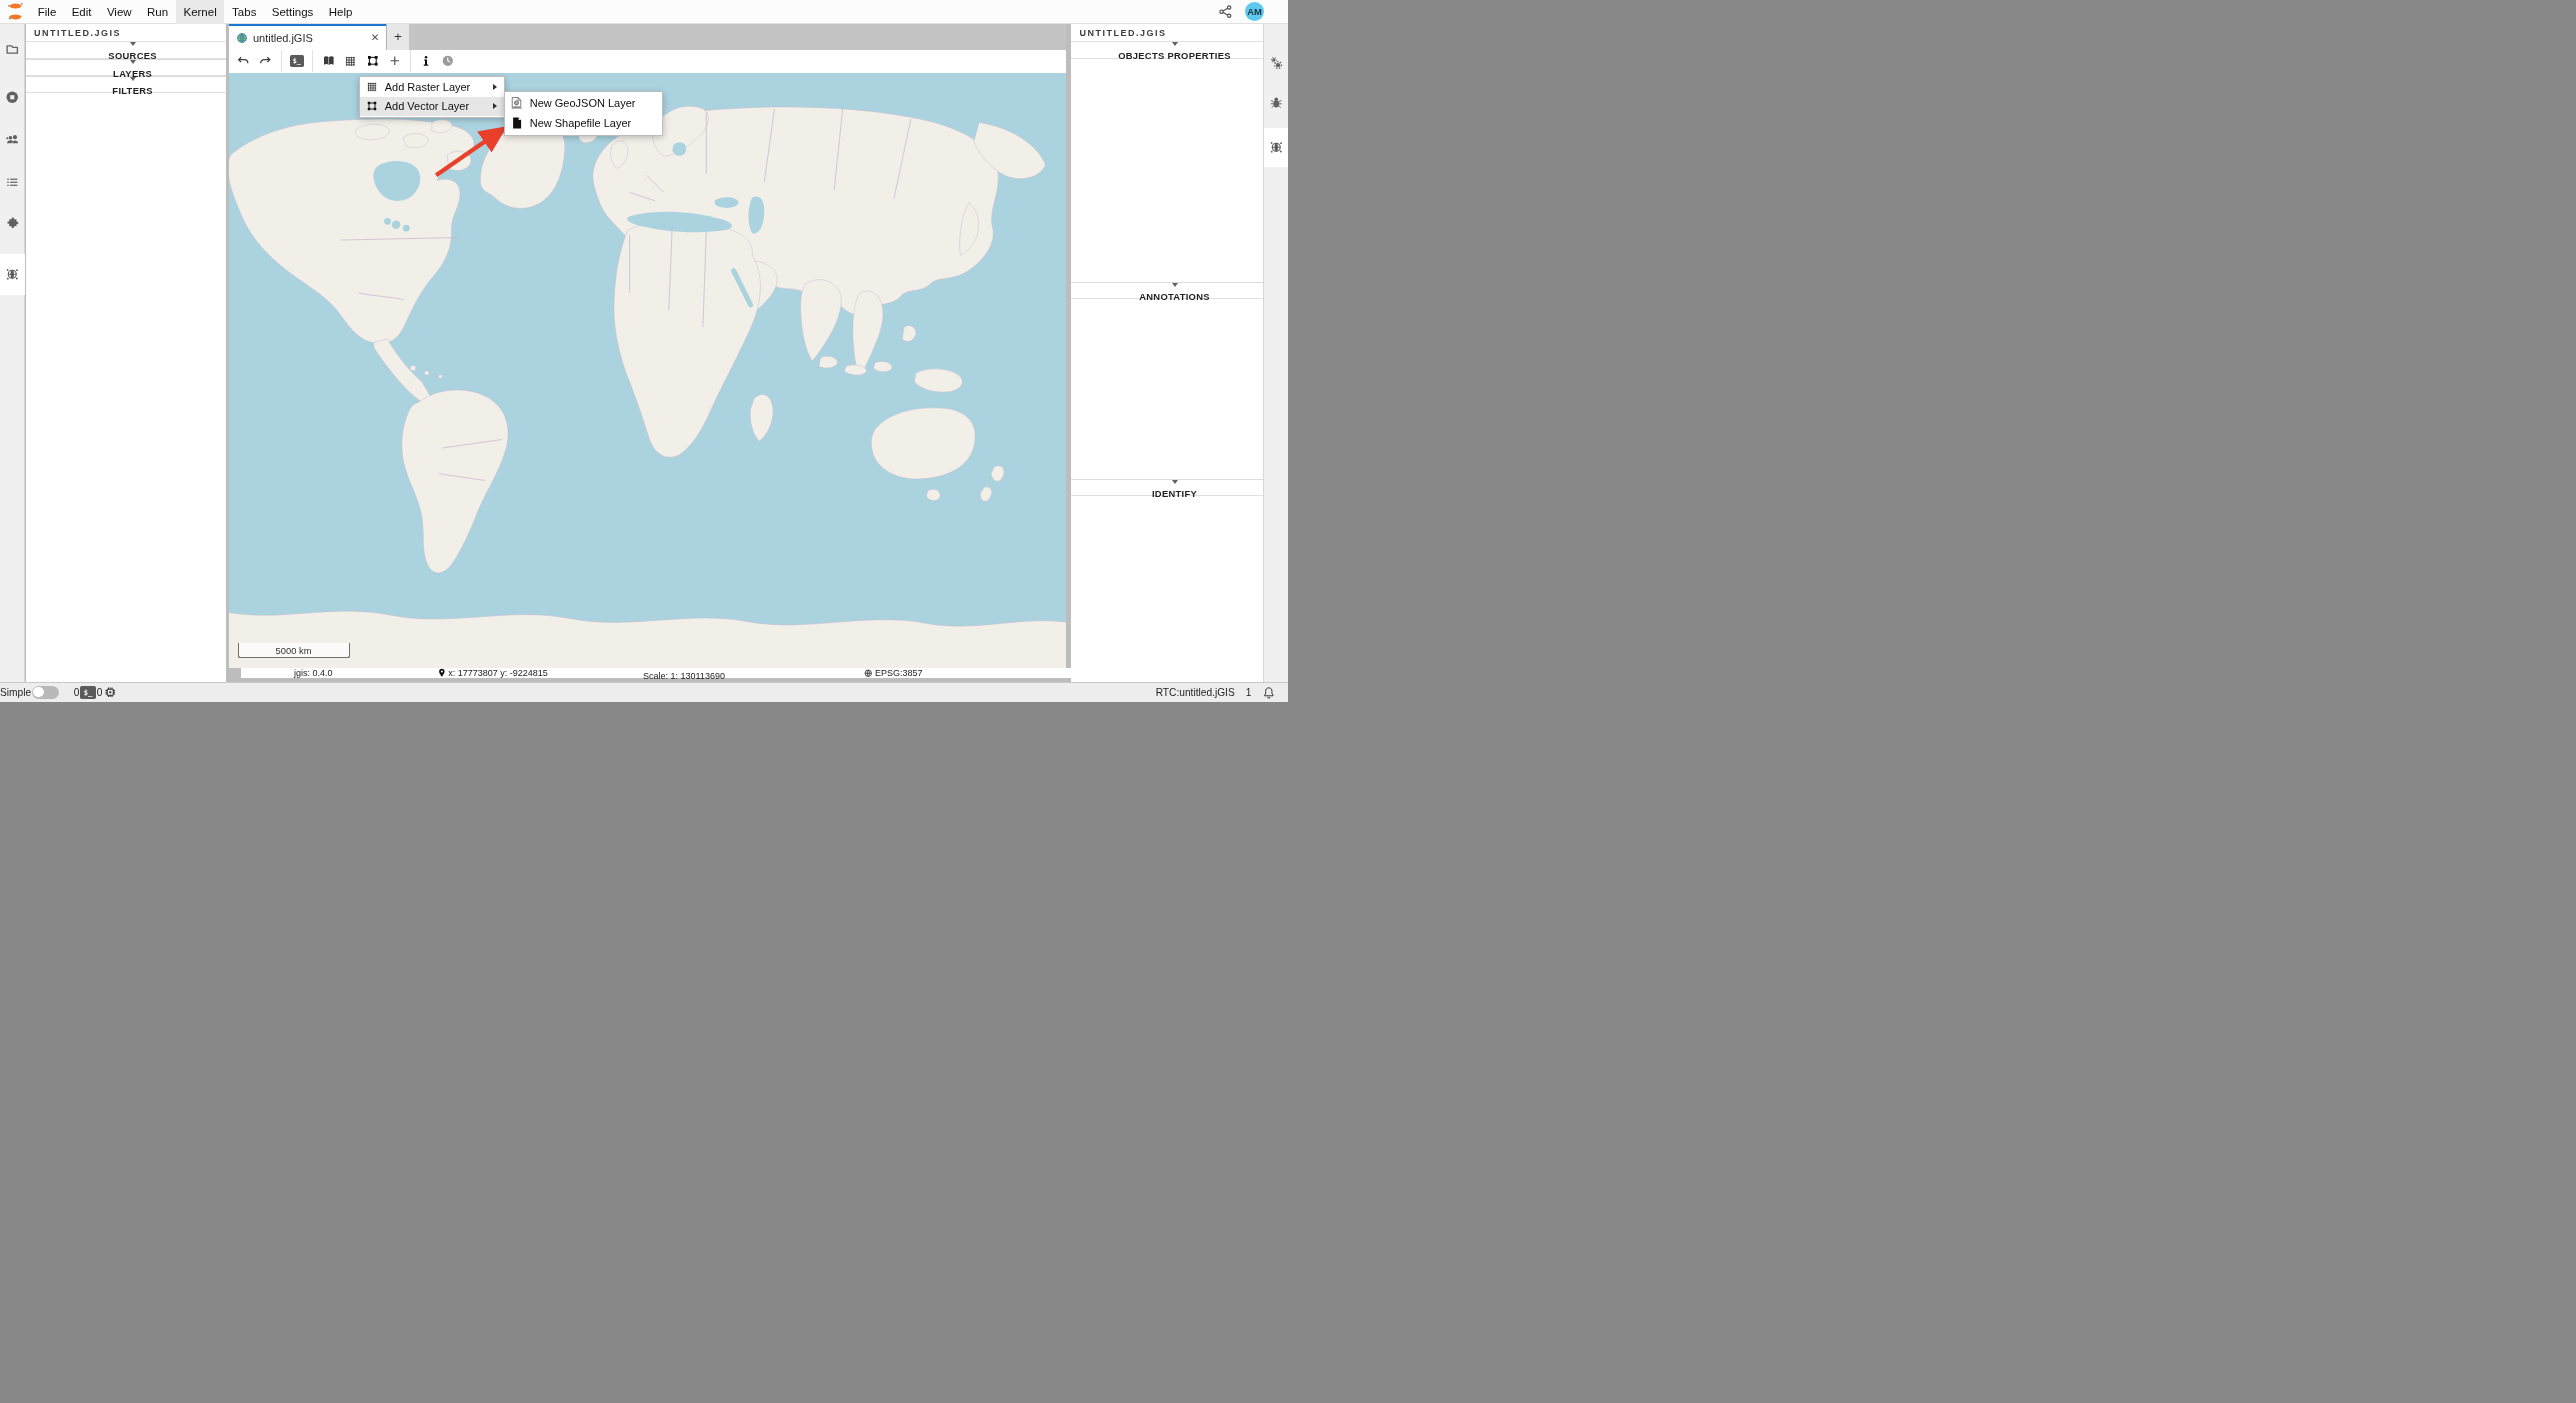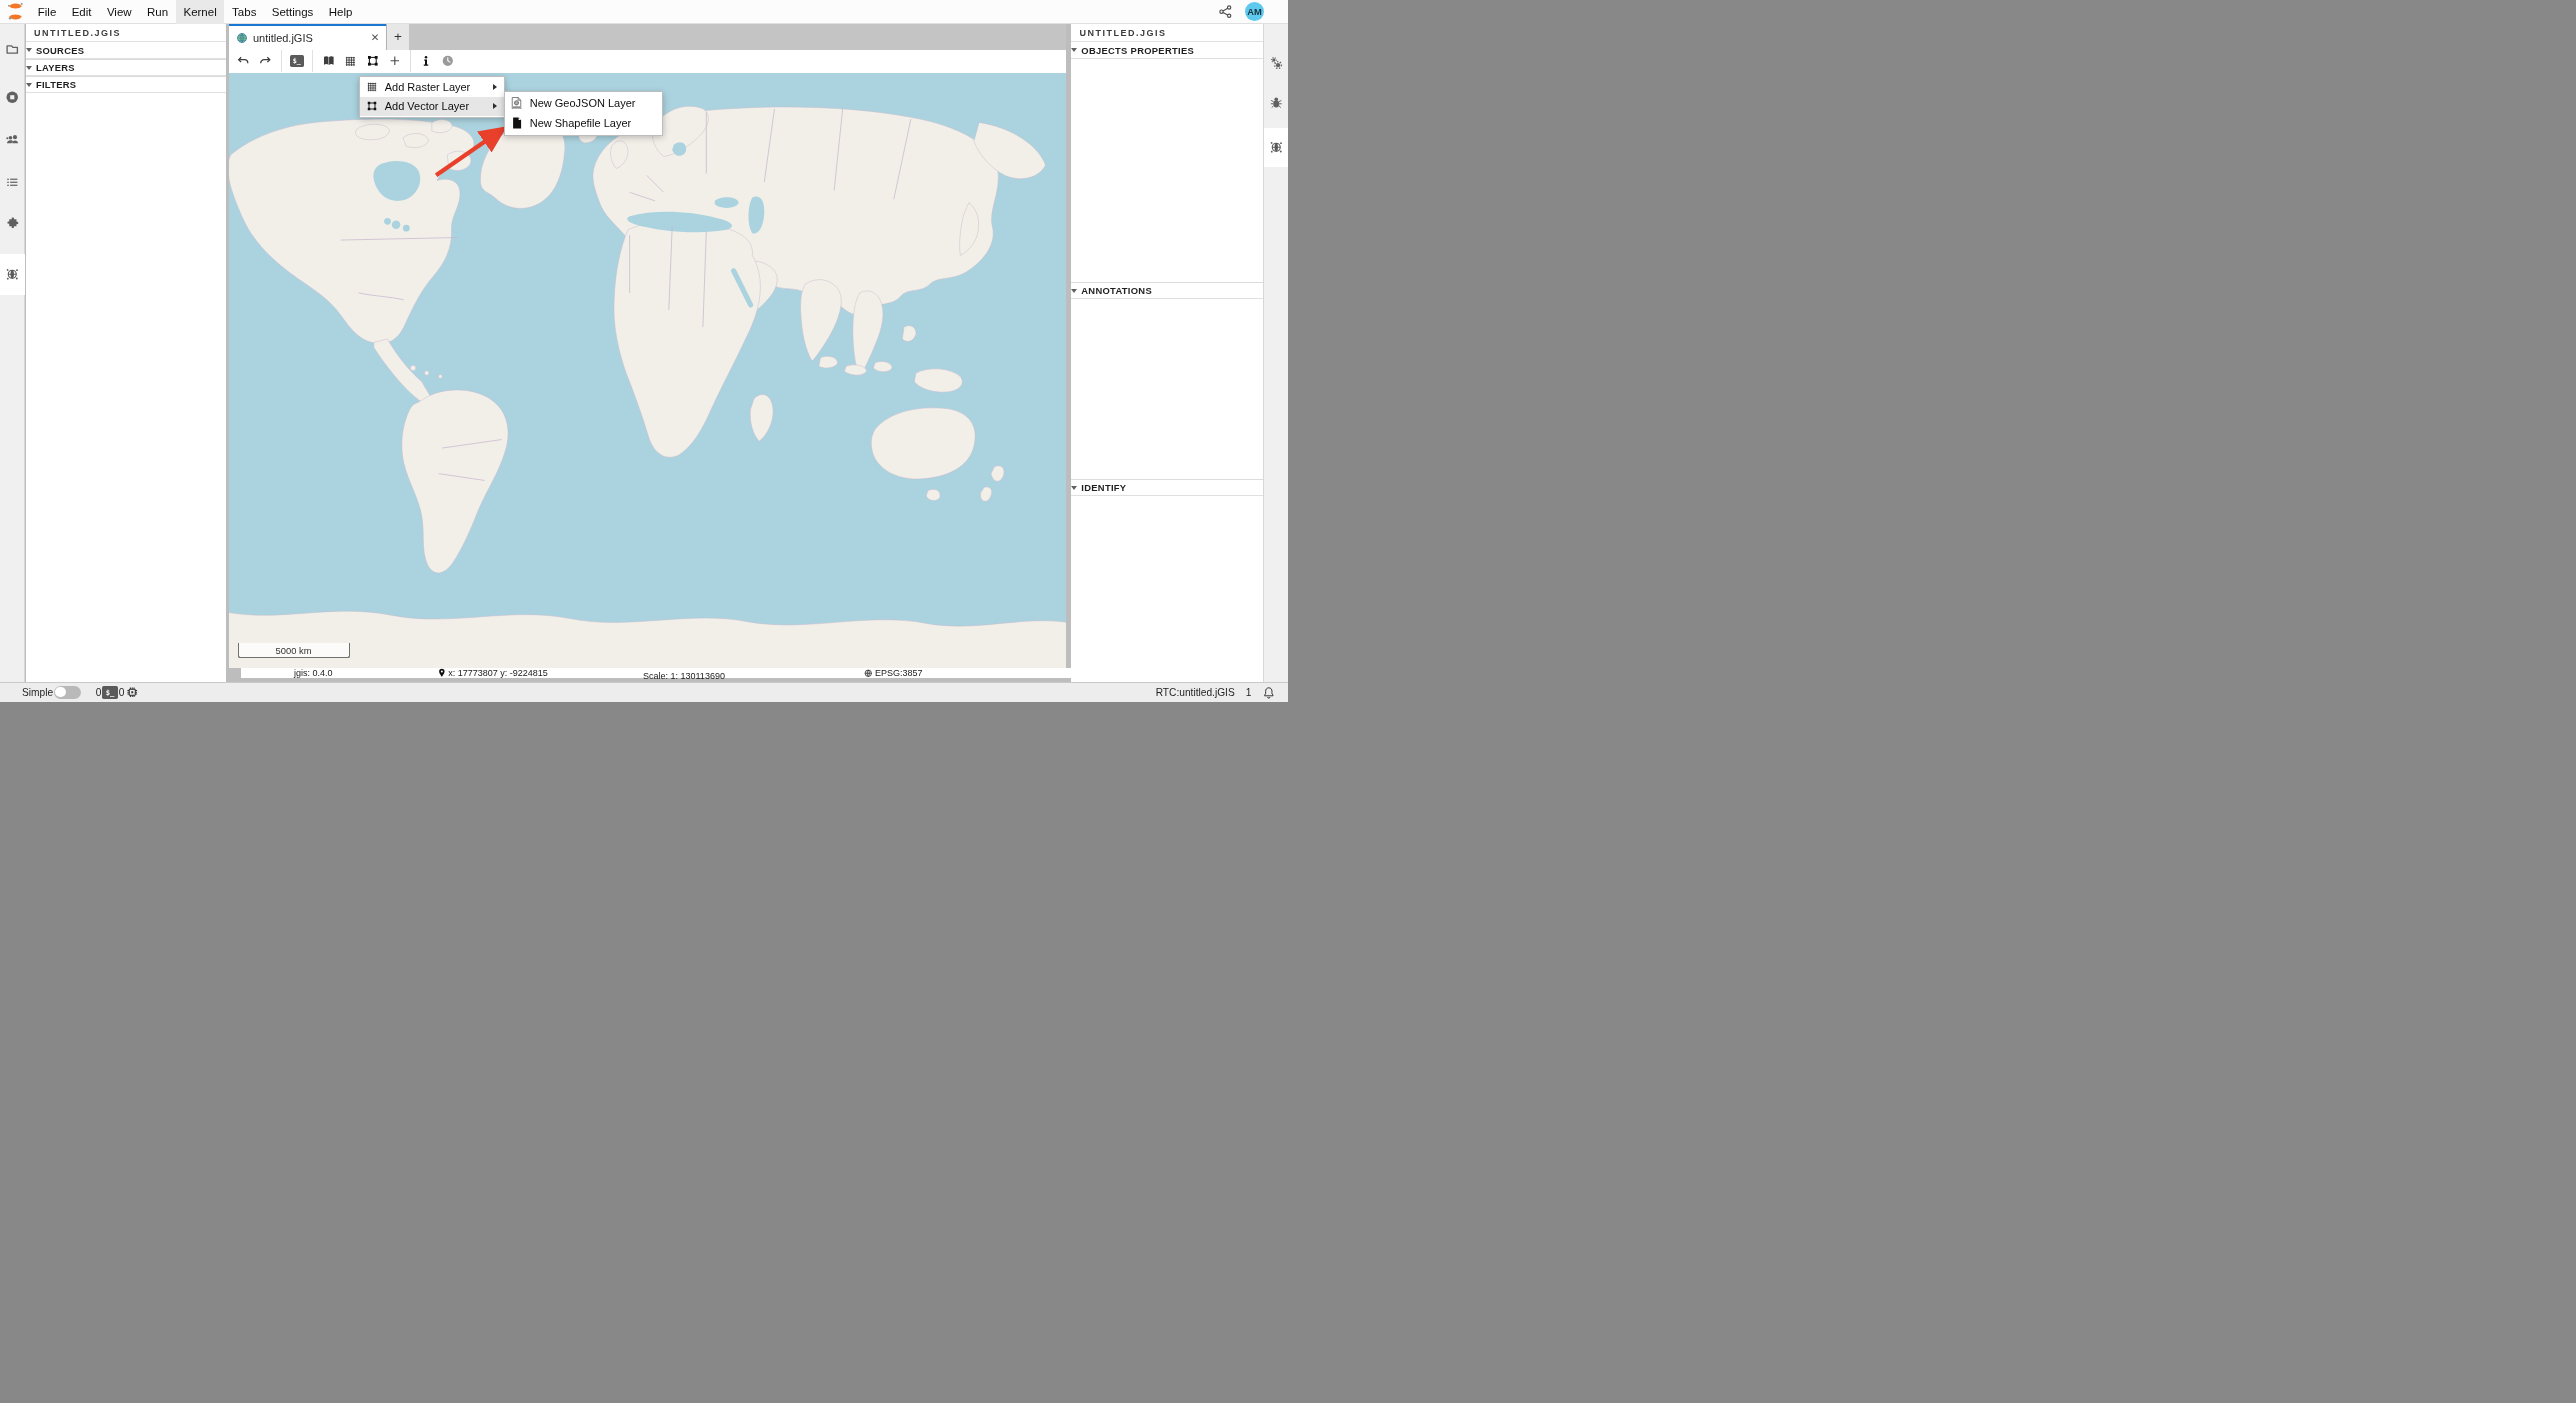--- a/index.html
+++ b/index.html
@@ -28,8 +28,8 @@
   .lpanel{position:absolute;left:25.6px;top:24px;width:200px;height:658px;background:#fff;z-index:5;font-size:11px;color:#1a1a1a;}
   .panel-title{height:18px;display:flex;align-items:center;padding-left:8.5px;font-size:9px;font-weight:700;
                letter-spacing:1.5px;color:#3c3c3c;border-bottom:0.9px solid #e0e0e0;}
-  .sect-head{height:17px;display:flex;align-items:center;gap:4.3px;padding-left:0;font-size:9.4px;font-weight:700;
-             color:#1f1f1f;letter-spacing:0.3px;border-bottom:0.9px solid #e0e0e0;background:#fff;}
+  .sect-head{height:17px;display:flex;align-items:center;gap:4.3px;padding-left:14px;font-size:9.4px;font-weight:700;
+             color:#1f1f1f;letter-spacing:0.3px;border-bottom:0.9px solid #e0e0e0;background:#fff;flex-direction:column;}
   .caret{width:0;height:0;border-left:3.4px solid transparent;border-right:3.4px solid transparent;border-top:4.3px solid #616161;}
   .row-item{height:16px;display:flex;align-items:center;gap:5.1px;padding-left:9.4px;font-size:11px;color:#111;}
   .sect-gap{border-top:0.9px solid #dcdcdc;}

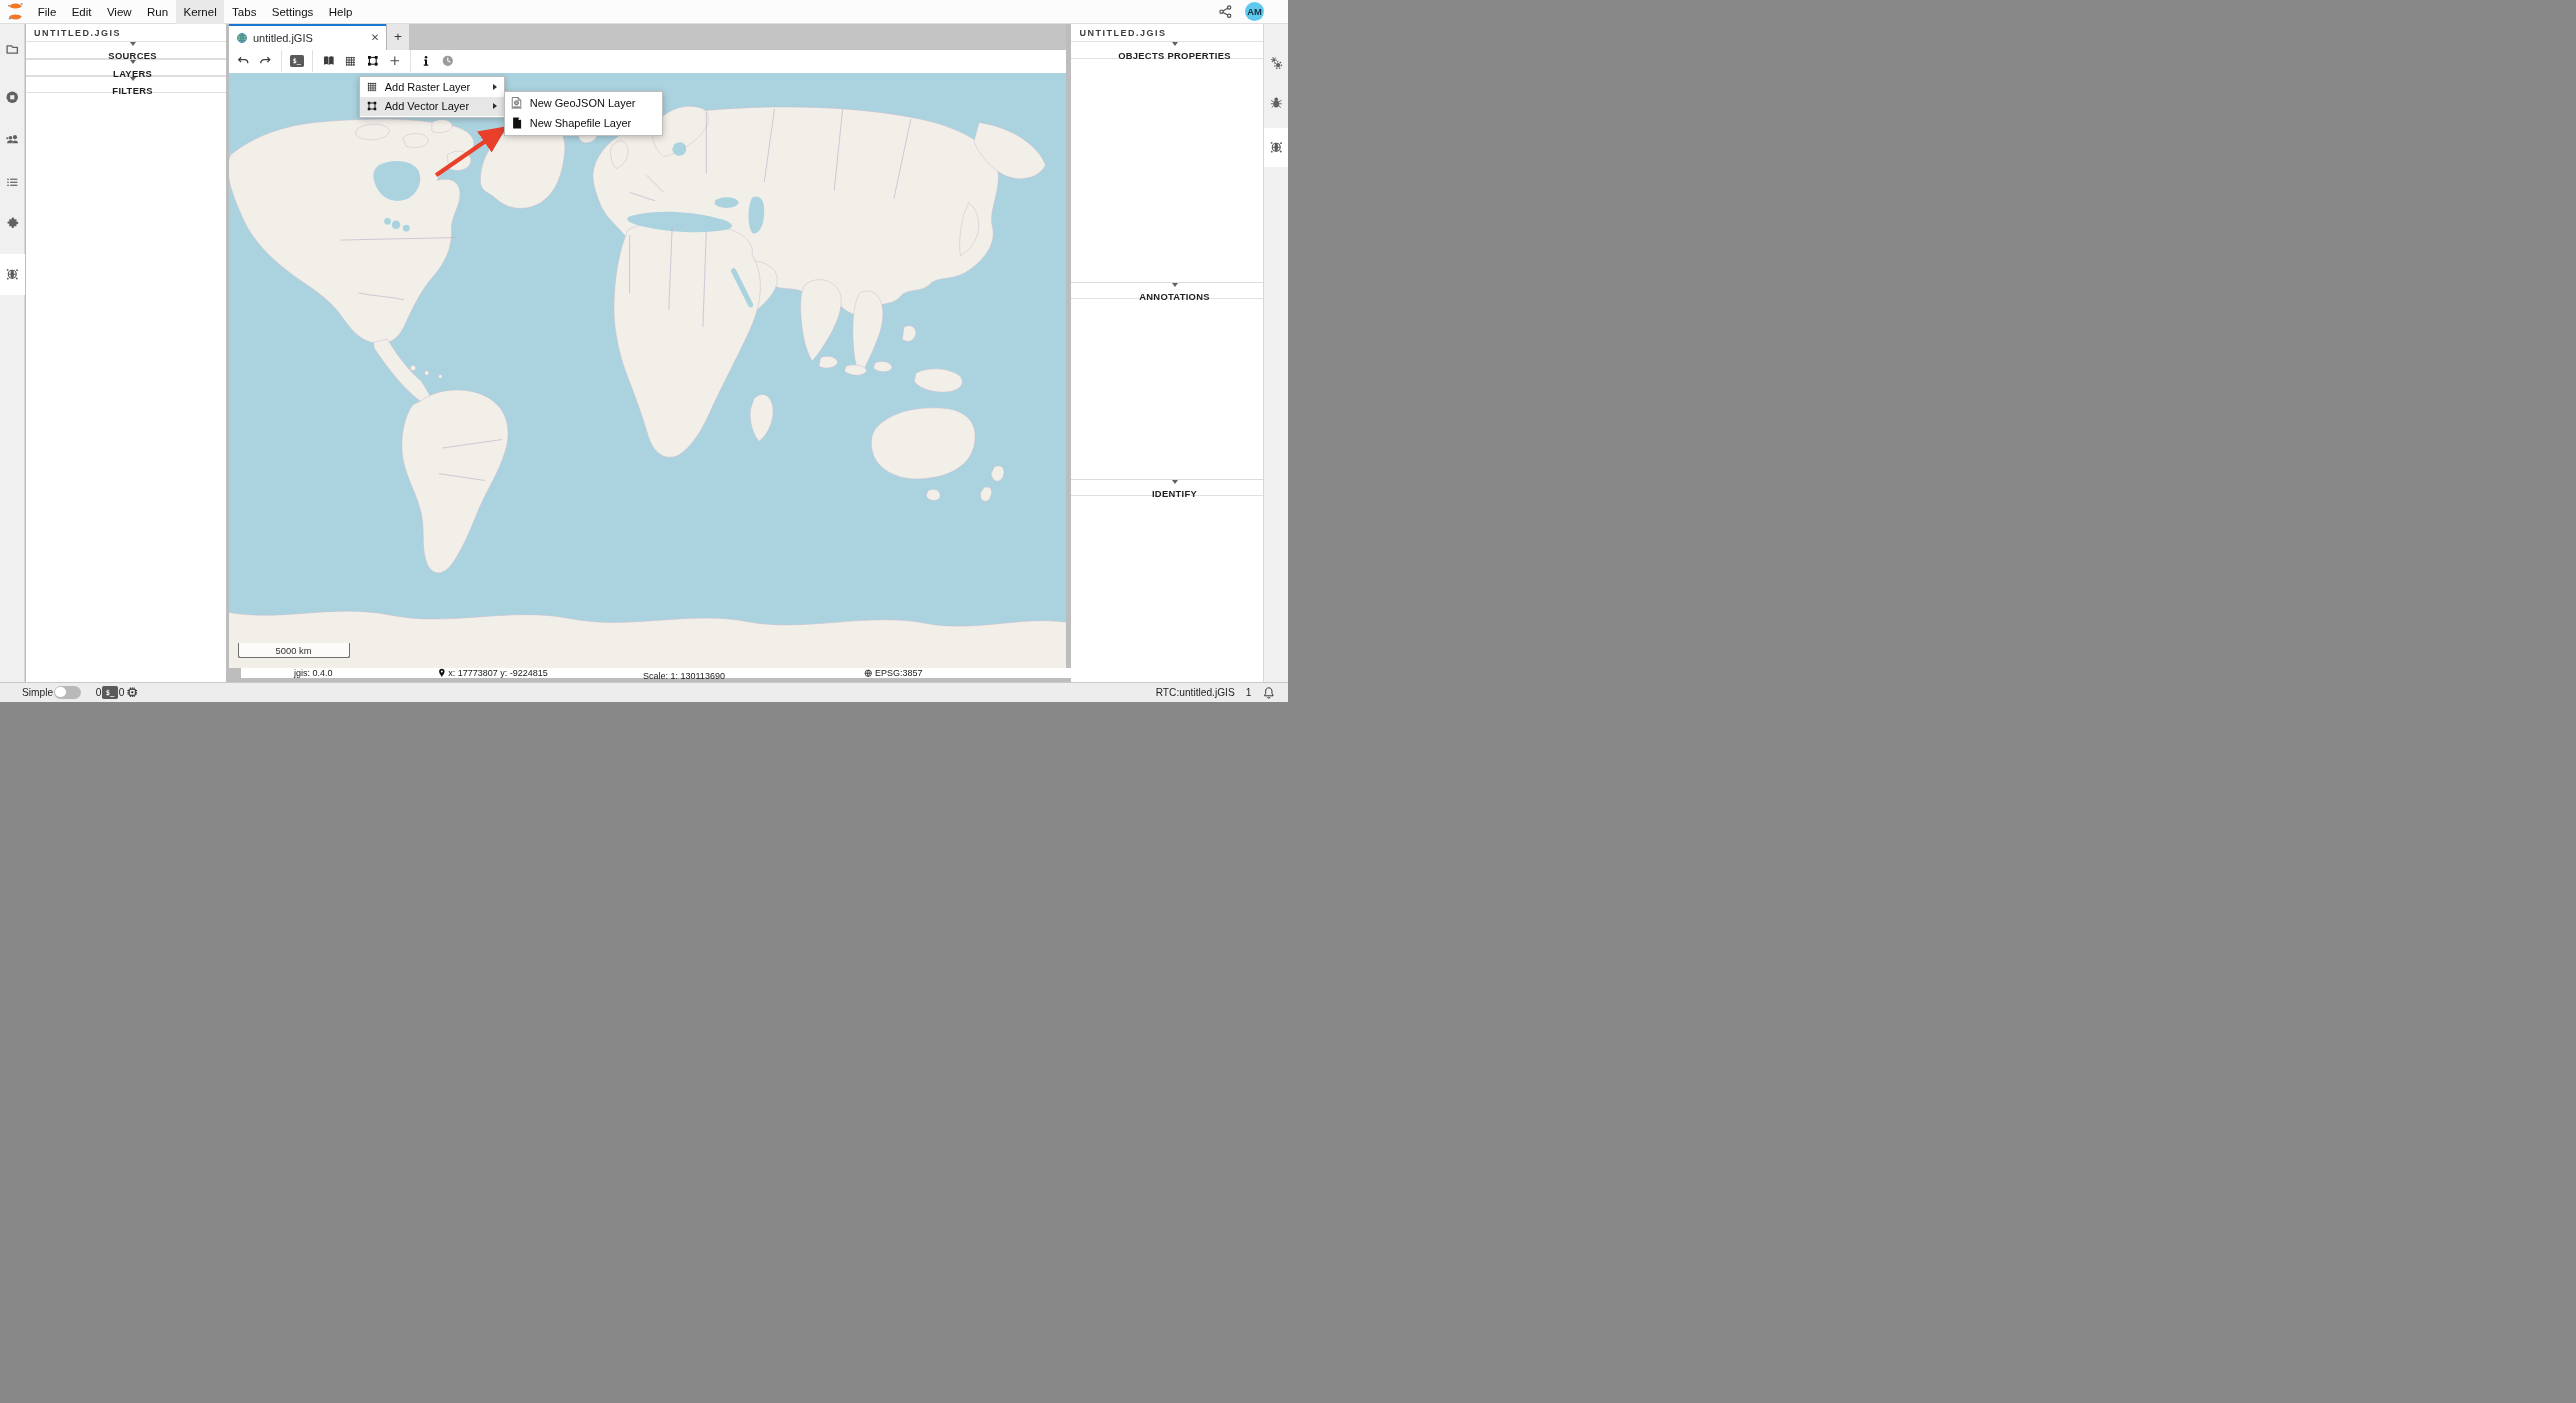--- a/index.html
+++ b/index.html
@@ -73,7 +73,7 @@
   
   .statusbar{position:absolute;left:0;top:682px;width:1288px;height:19.6px;background:#ededed;border-top:0.9px solid #c9c9c9;
              display:flex;align-items:center;font-size:10.2px;color:#1f1f1f;z-index:30;}
-  .sb-left{display:flex;align-items:center;gap:1px;margin-left:22px;justify-content:space-between;}
+  .sb-left{display:flex;align-items:center;gap:1px;justify-content:space-between;}
   .sb-right{margin-left:auto;display:flex;align-items:center;gap:11px;margin-right:12px;}
   .toggle{width:27px;height:12.8px;border-radius:6.8px;background:#b9b9b9;position:relative;}
   .toggle .knob{position:absolute;left:1.3px;top:1.3px;width:10.2px;height:10.2px;border-radius:50%;background:#fff;}

